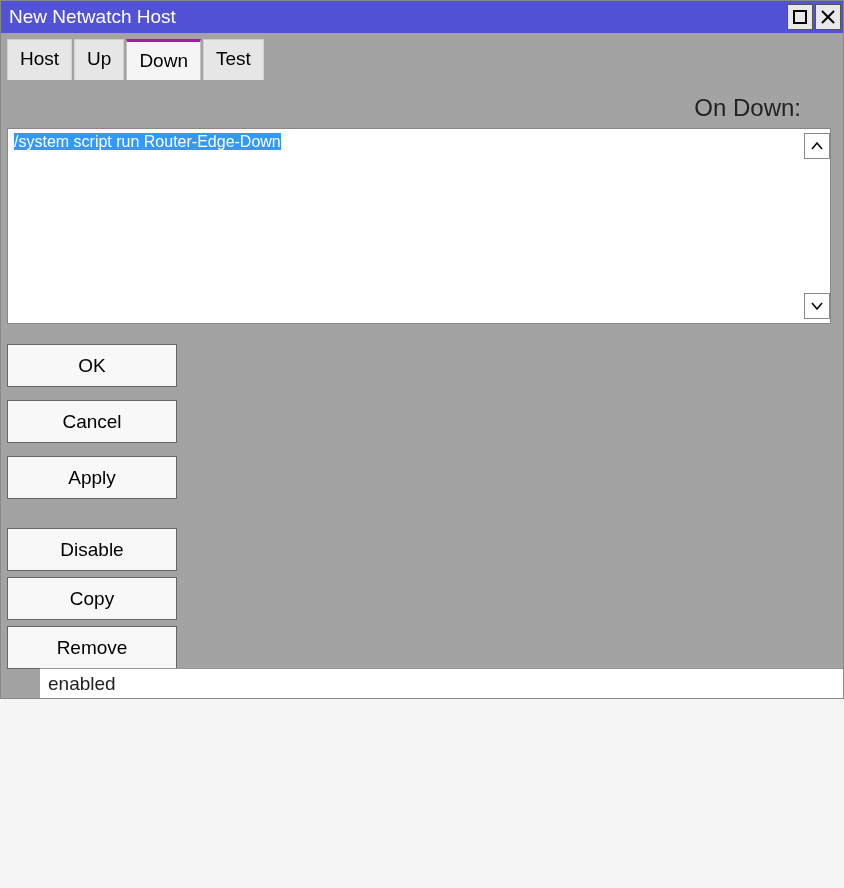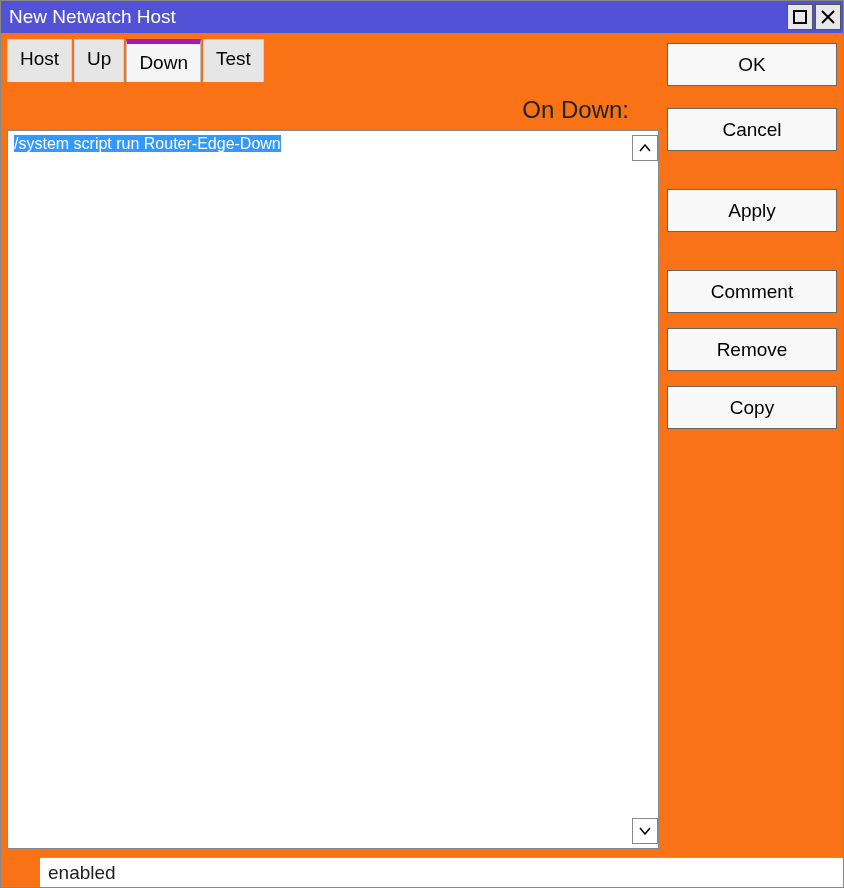--- a/index.html
+++ b/index.html
@@ -5,10 +5,10 @@
   * { box-sizing: border-box; margin: 0; padding: 0; font-family: Arial, Helvetica, sans-serif; }
   html, body { width: 844px; height: 888px; background: #f5f5f5; }
   .window {
-    width: 844px; height: 888px;
+    width: 844px; height: 699px;
     border: 1px solid #888;
     display: flex; flex-direction: column;
-    background: #f97316;
+    background: #a3a3a3;
   }
   .titlebar {
     height: 32px;

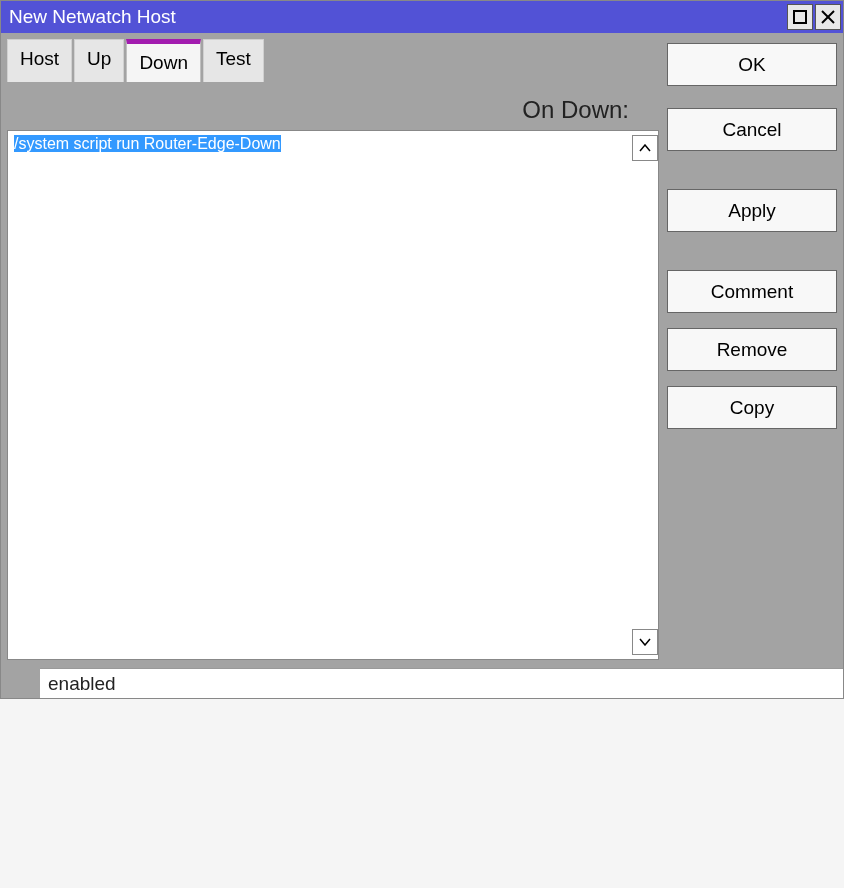--- a/index.html
+++ b/index.html
@@ -32,8 +32,8 @@
   .body {
     flex: 1;
     display: flex;
-    flex-direction: row;
-    padding: 6px 6px 0 6px;
+    flex-direction: column;
+    padding: 6px 12px 0 6px;
     gap: 8px;
   }
   .left-col {

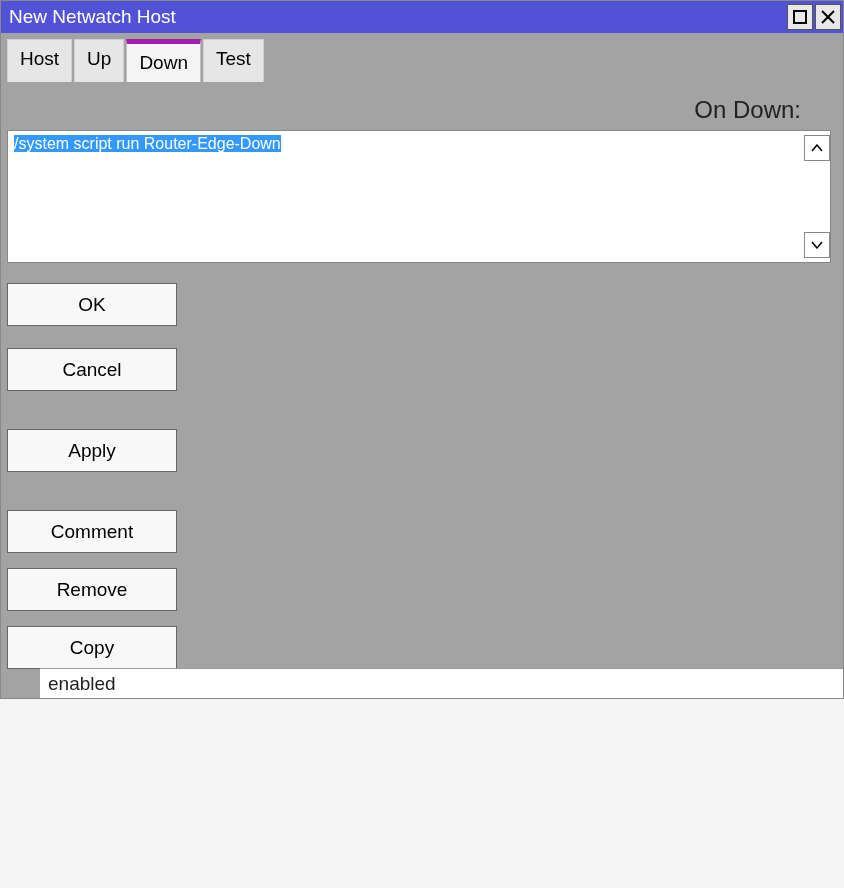--- a/index.html
+++ b/index.html
@@ -54,7 +54,7 @@
   }
   .tab.active {
     background: #f5f5f5;
-    border-top: 5px solid #a21caf;
+    border-top: 3px solid #a21caf;
     border-left: 1px solid #c0c0c0;
     border-right: 1px solid #c0c0c0;
   }

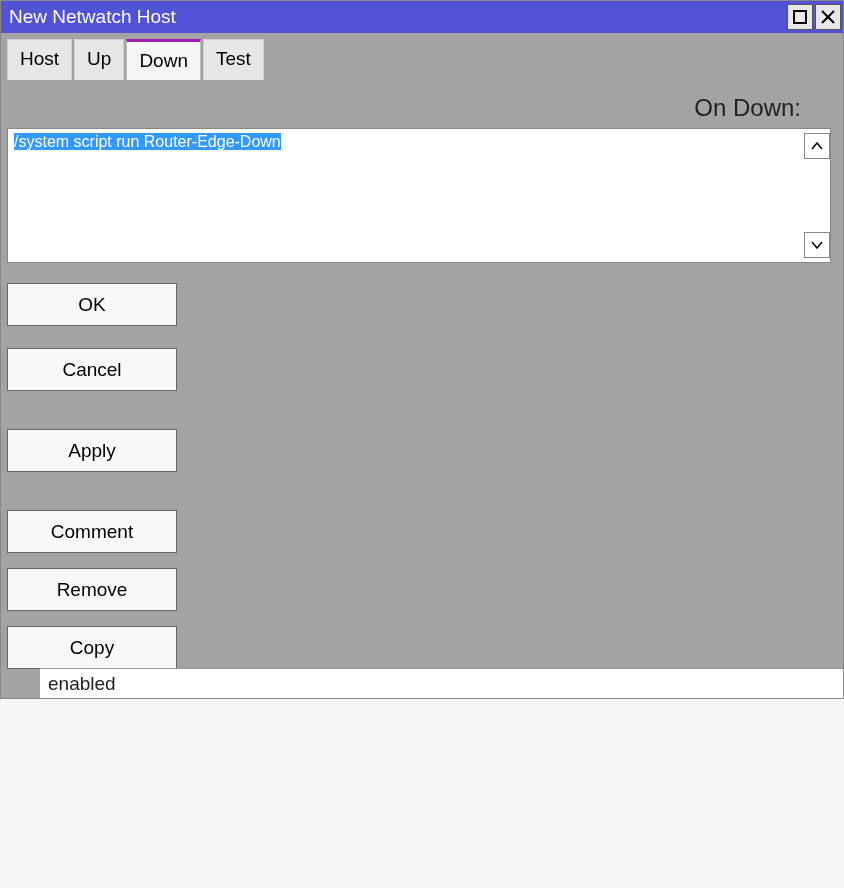--- a/index.html
+++ b/index.html
@@ -99,7 +99,7 @@
   .right-col {
     width: 170px;
     display: flex; flex-direction: column;
-    gap: 16px;
+    gap: 7px;
     padding-top: 4px;
   }
   .action-btn {

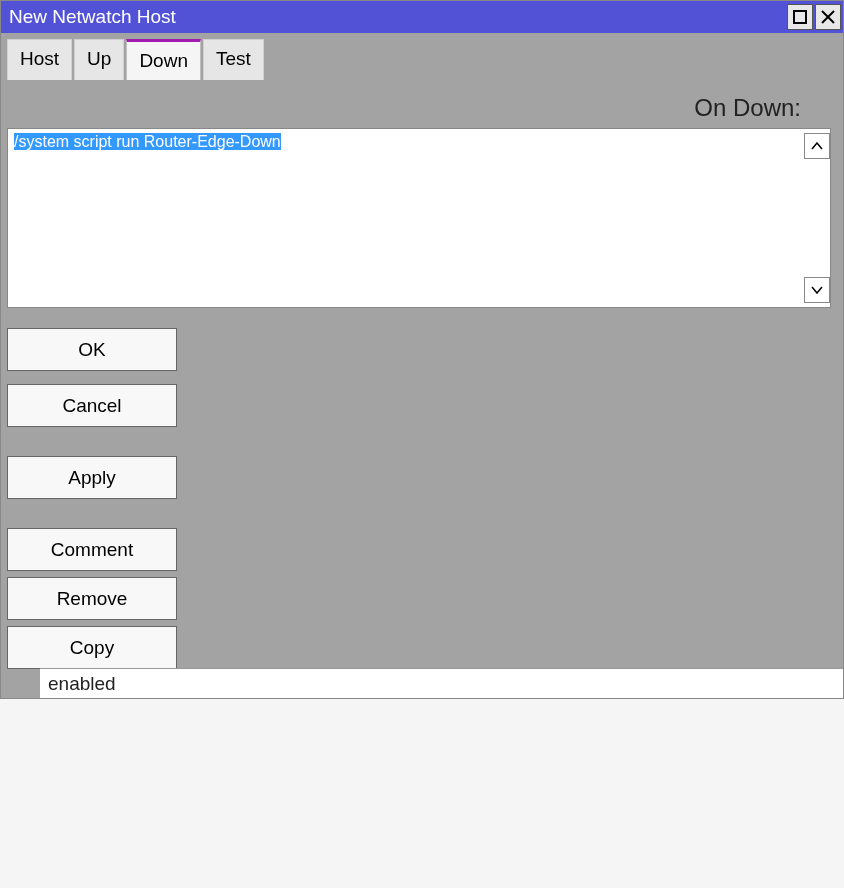--- a/index.html
+++ b/index.html
@@ -111,7 +111,7 @@
     margin-bottom: -1px;
   }
   .action-btn:first-child { margin-bottom: 6px; }
-  .action-btn:nth-child(2) { margin-bottom: 22px; }
+  .action-btn:nth-child(2) { margin-bottom: 6px; }
   .action-btn:nth-child(3) { margin-bottom: 22px; }
   .statusbar {
     height: 30px;

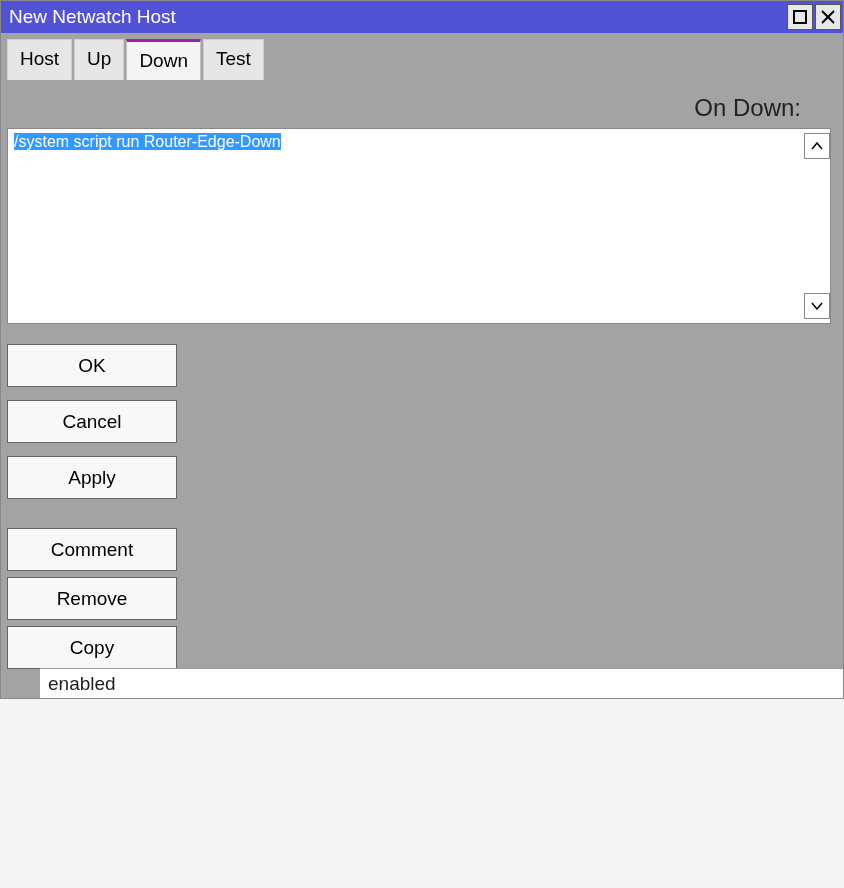--- a/index.html
+++ b/index.html
@@ -178,7 +178,7 @@
       <button class="action-btn">OK</button>
       <button class="action-btn">Cancel</button>
       <button class="action-btn">Apply</button>
-      <button class="action-btn">Comment</button>
+      <button class="action-btn">Disable</button>
       <button class="action-btn">Remove</button>
       <button class="action-btn">Copy</button>
     </div>

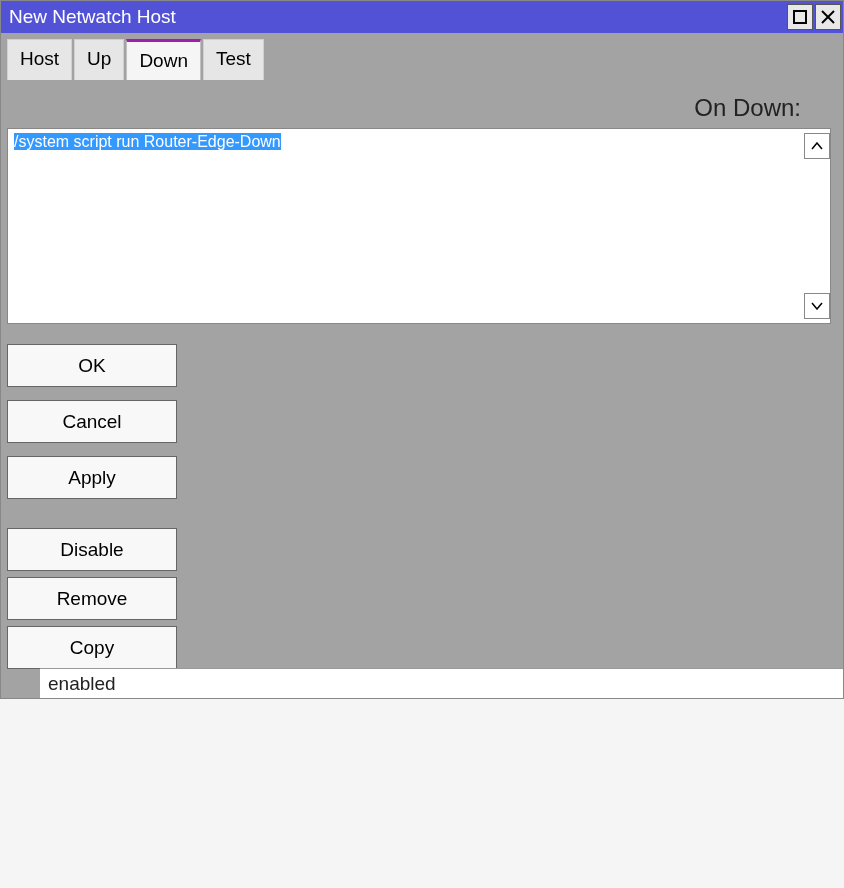--- a/index.html
+++ b/index.html
@@ -179,8 +179,8 @@
       <button class="action-btn">Cancel</button>
       <button class="action-btn">Apply</button>
       <button class="action-btn">Disable</button>
+      <button class="action-btn">Copy</button>
       <button class="action-btn">Remove</button>
-      <button class="action-btn">Copy</button>
     </div>
 
   </div>

